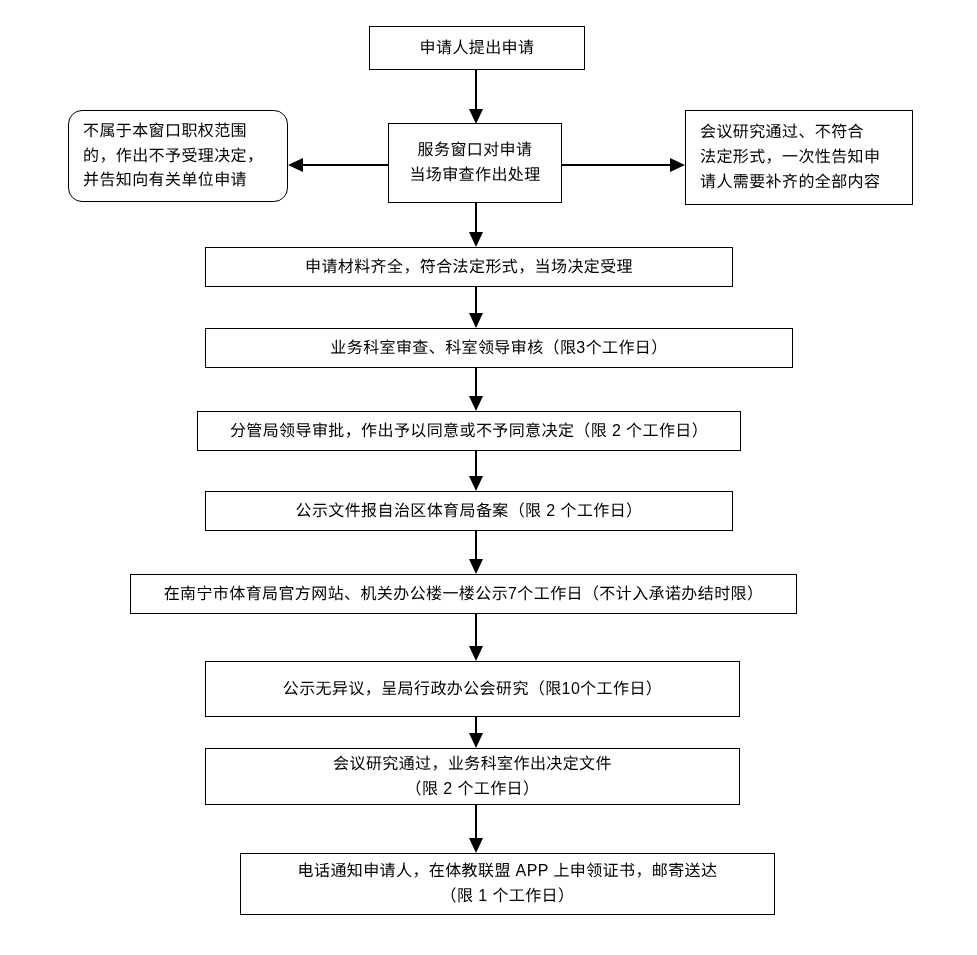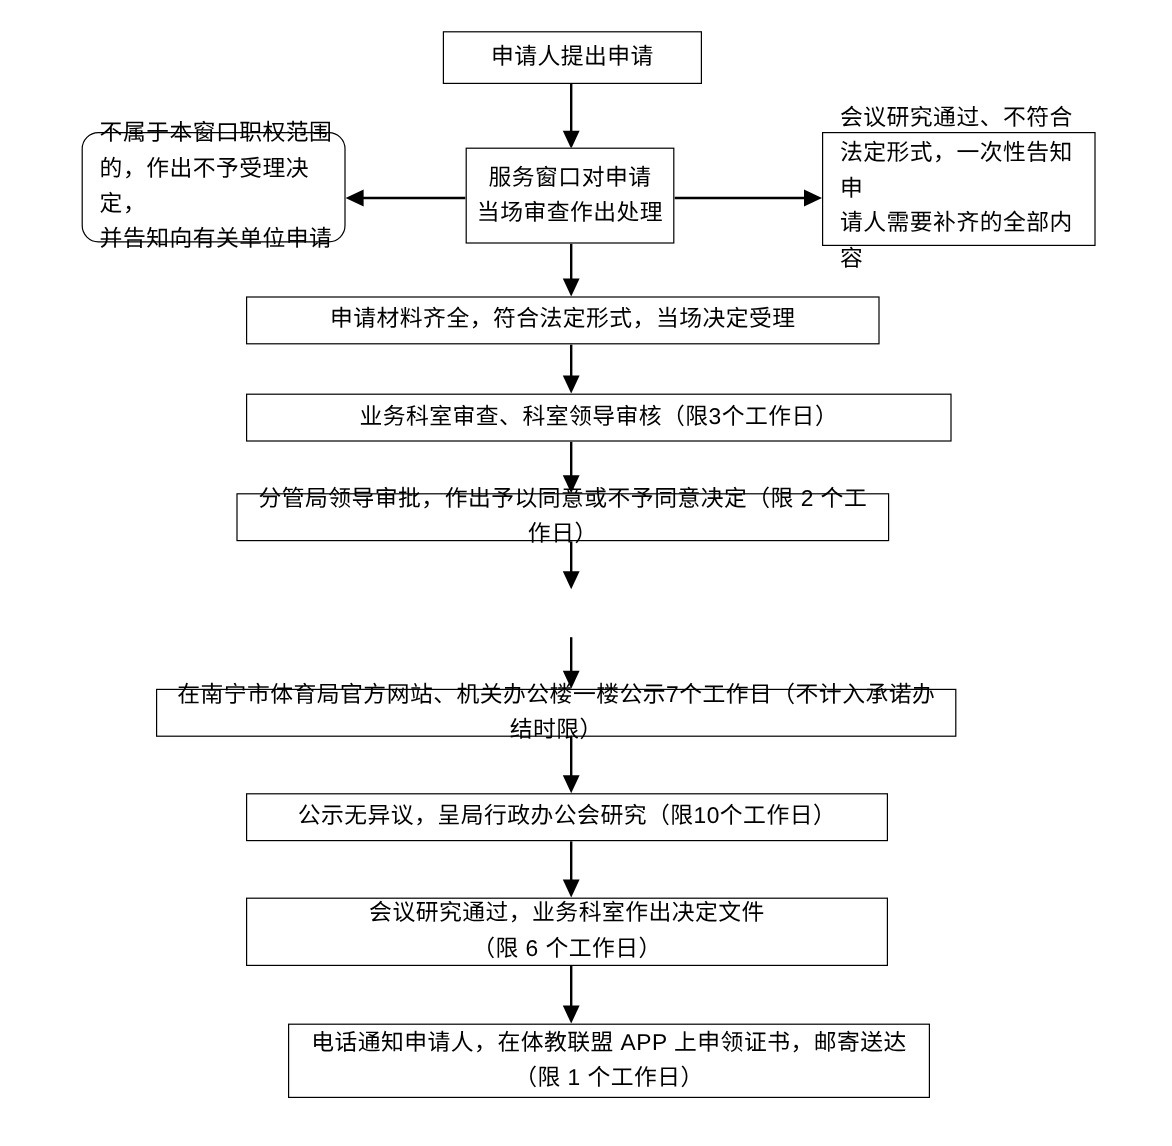--- a/index.html
+++ b/index.html
@@ -28,7 +28,7 @@
     align-items: center;
     justify-content: center;
     text-align: center;
-    font-size: 19px;
+    font-size: 16px;
     line-height: 1.55;
     letter-spacing: 0.4px;
     padding: 2px 8px;

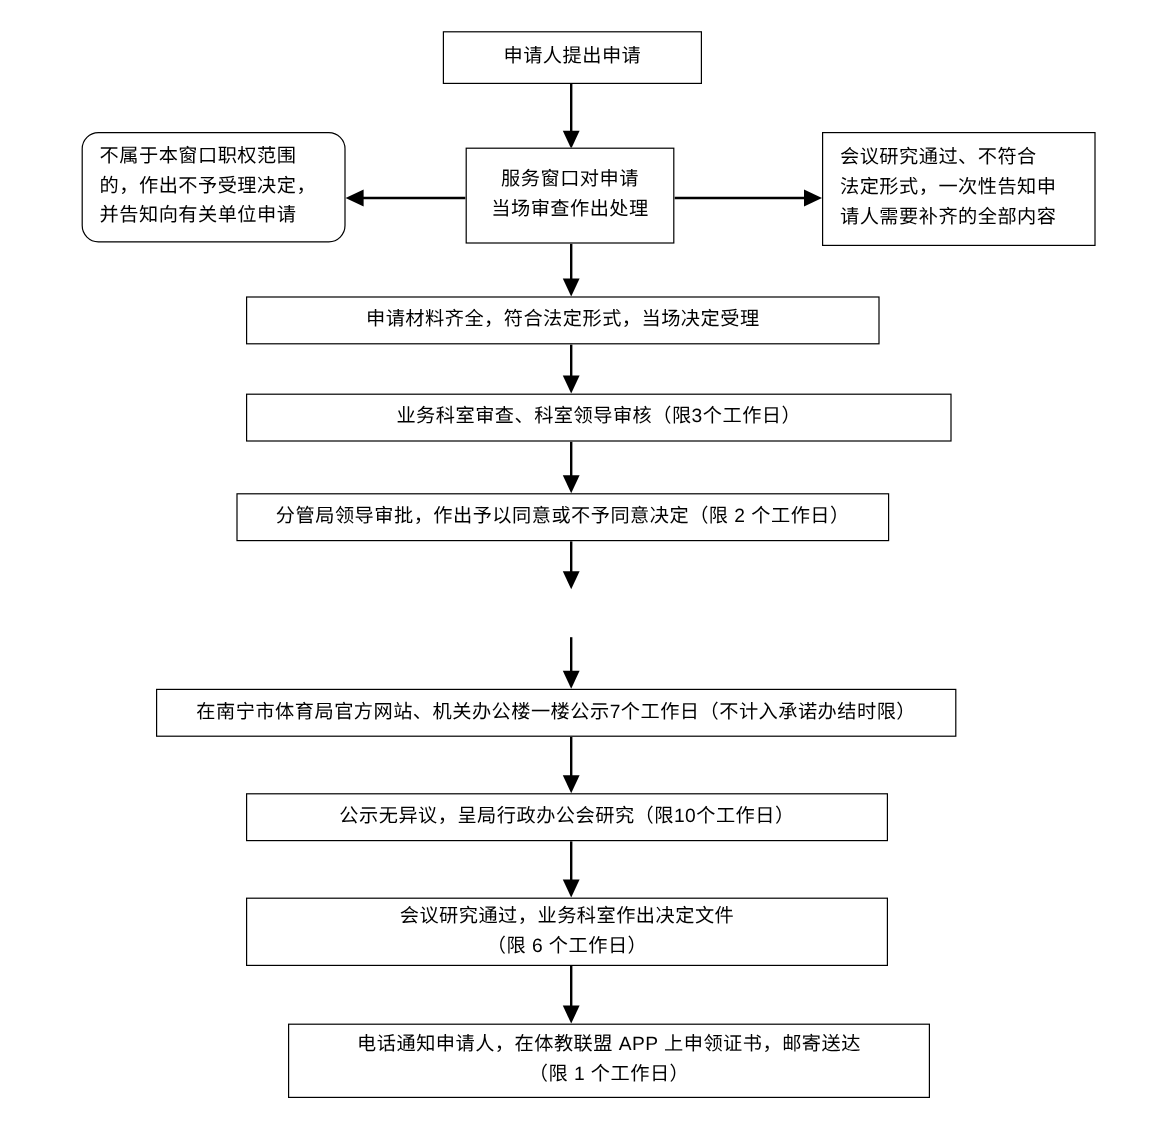--- a/index.html
+++ b/index.html
@@ -158,6 +158,9 @@
     <span class="node-text">分管局领导审批，作出予以同意或不予同意决定（限 2 个工作日）</span>
   </div>
 
+  <div class="node" style="left:205px; top:491px; width:528px; height:40px;">
+    <span class="node-text">公示文件报自治区体育局备案（限 2 个工作日）</span>
+  </div>
 
   <div class="node" style="left:130px; top:574px; width:667px; height:40px;justify-content:flex-end;">
     <span class="node-text">在南宁市体育局官方网站、机关办公楼一楼公示7个工作日（不计入承诺办结时限）</span>

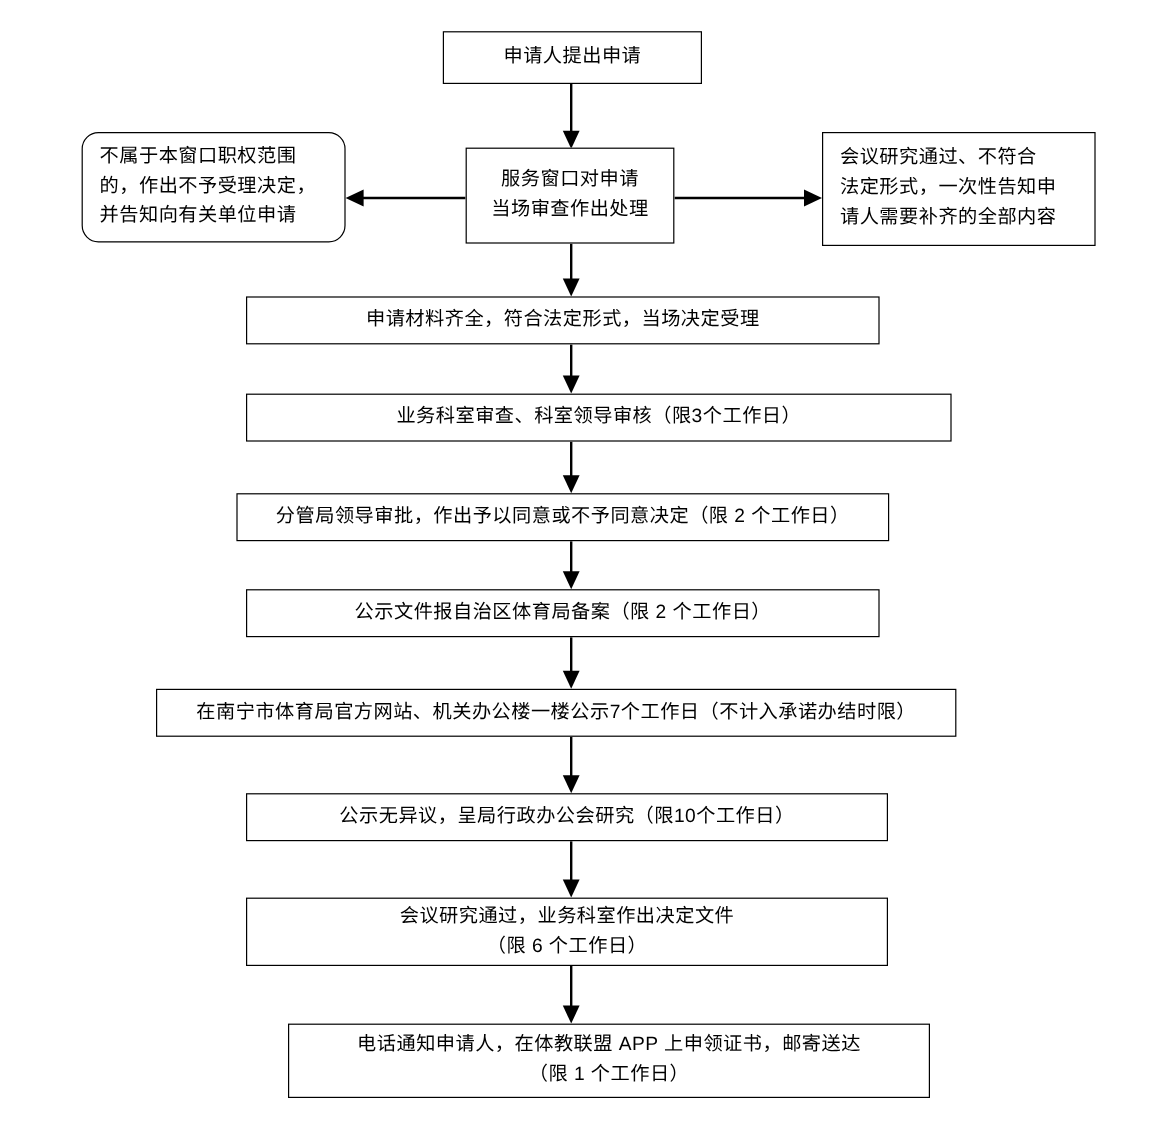--- a/index.html
+++ b/index.html
@@ -166,7 +166,7 @@
     <span class="node-text">在南宁市体育局官方网站、机关办公楼一楼公示7个工作日（不计入承诺办结时限）</span>
   </div>
 
-  <div class="node" style="left:205px; top:661px; width:535px; height:40px;">
+  <div class="node" style="left:205px; top:661px; width:535px; height:56px;">
     <span class="node-text">公示无异议，呈局行政办公会研究（限10个工作日）</span>
   </div>
 

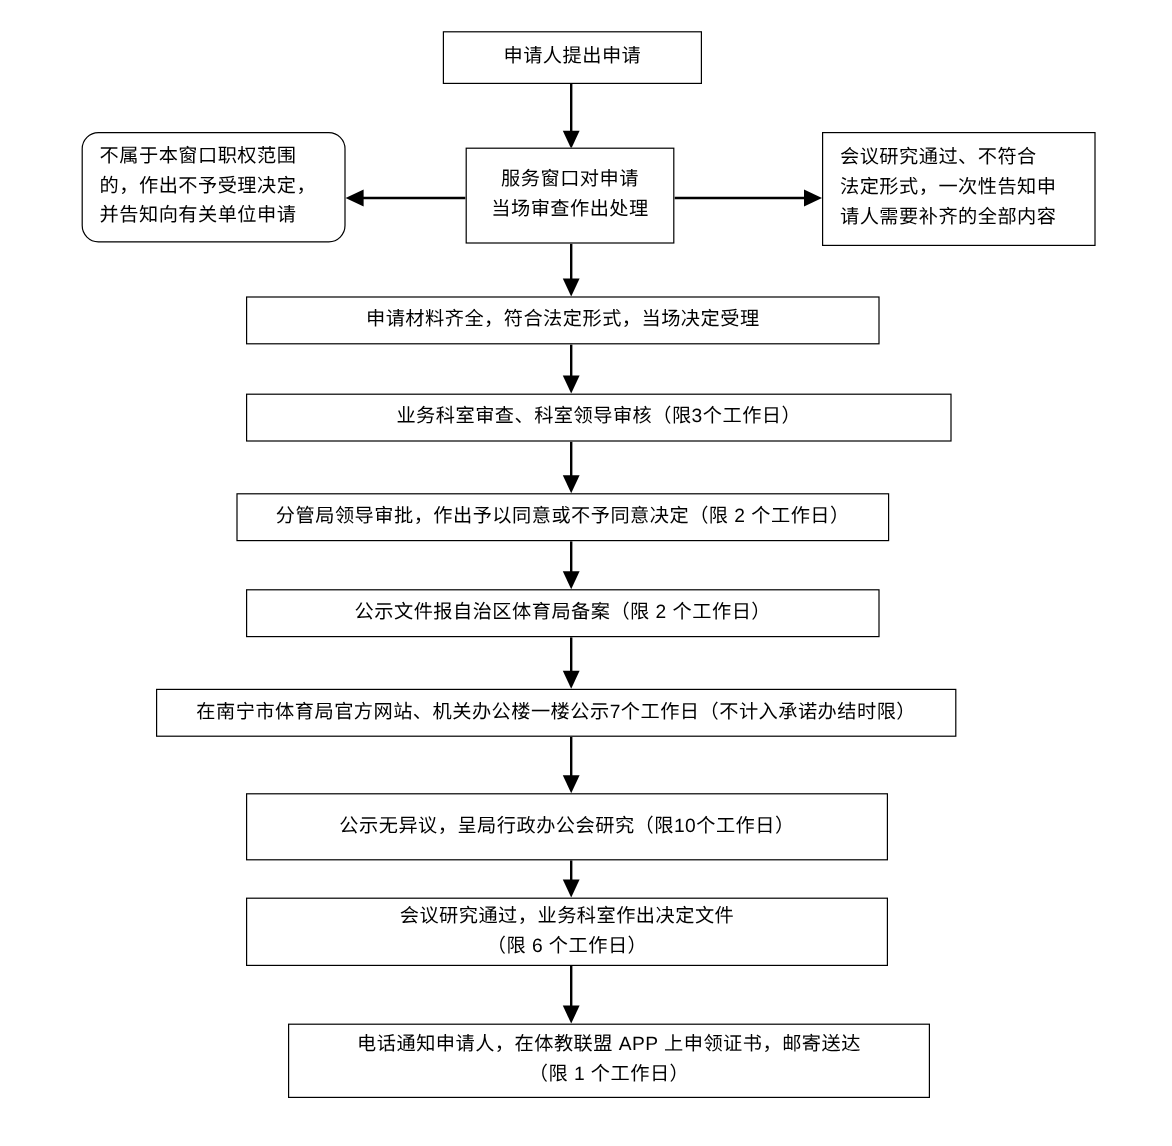--- a/index.html
+++ b/index.html
@@ -172,7 +172,7 @@
 
   <div class="node" style="left:205px; top:748px; width:535px; height:57px;">
     <span class="node-text">会议研究通过，业务科室作出决定文件
-（限 6 个工作日）</span>
+（限 2 个工作日）</span>
   </div>
 
   <div class="node" style="left:205px; top:853px; width:535px; height:62px;margin-left:35px;">

